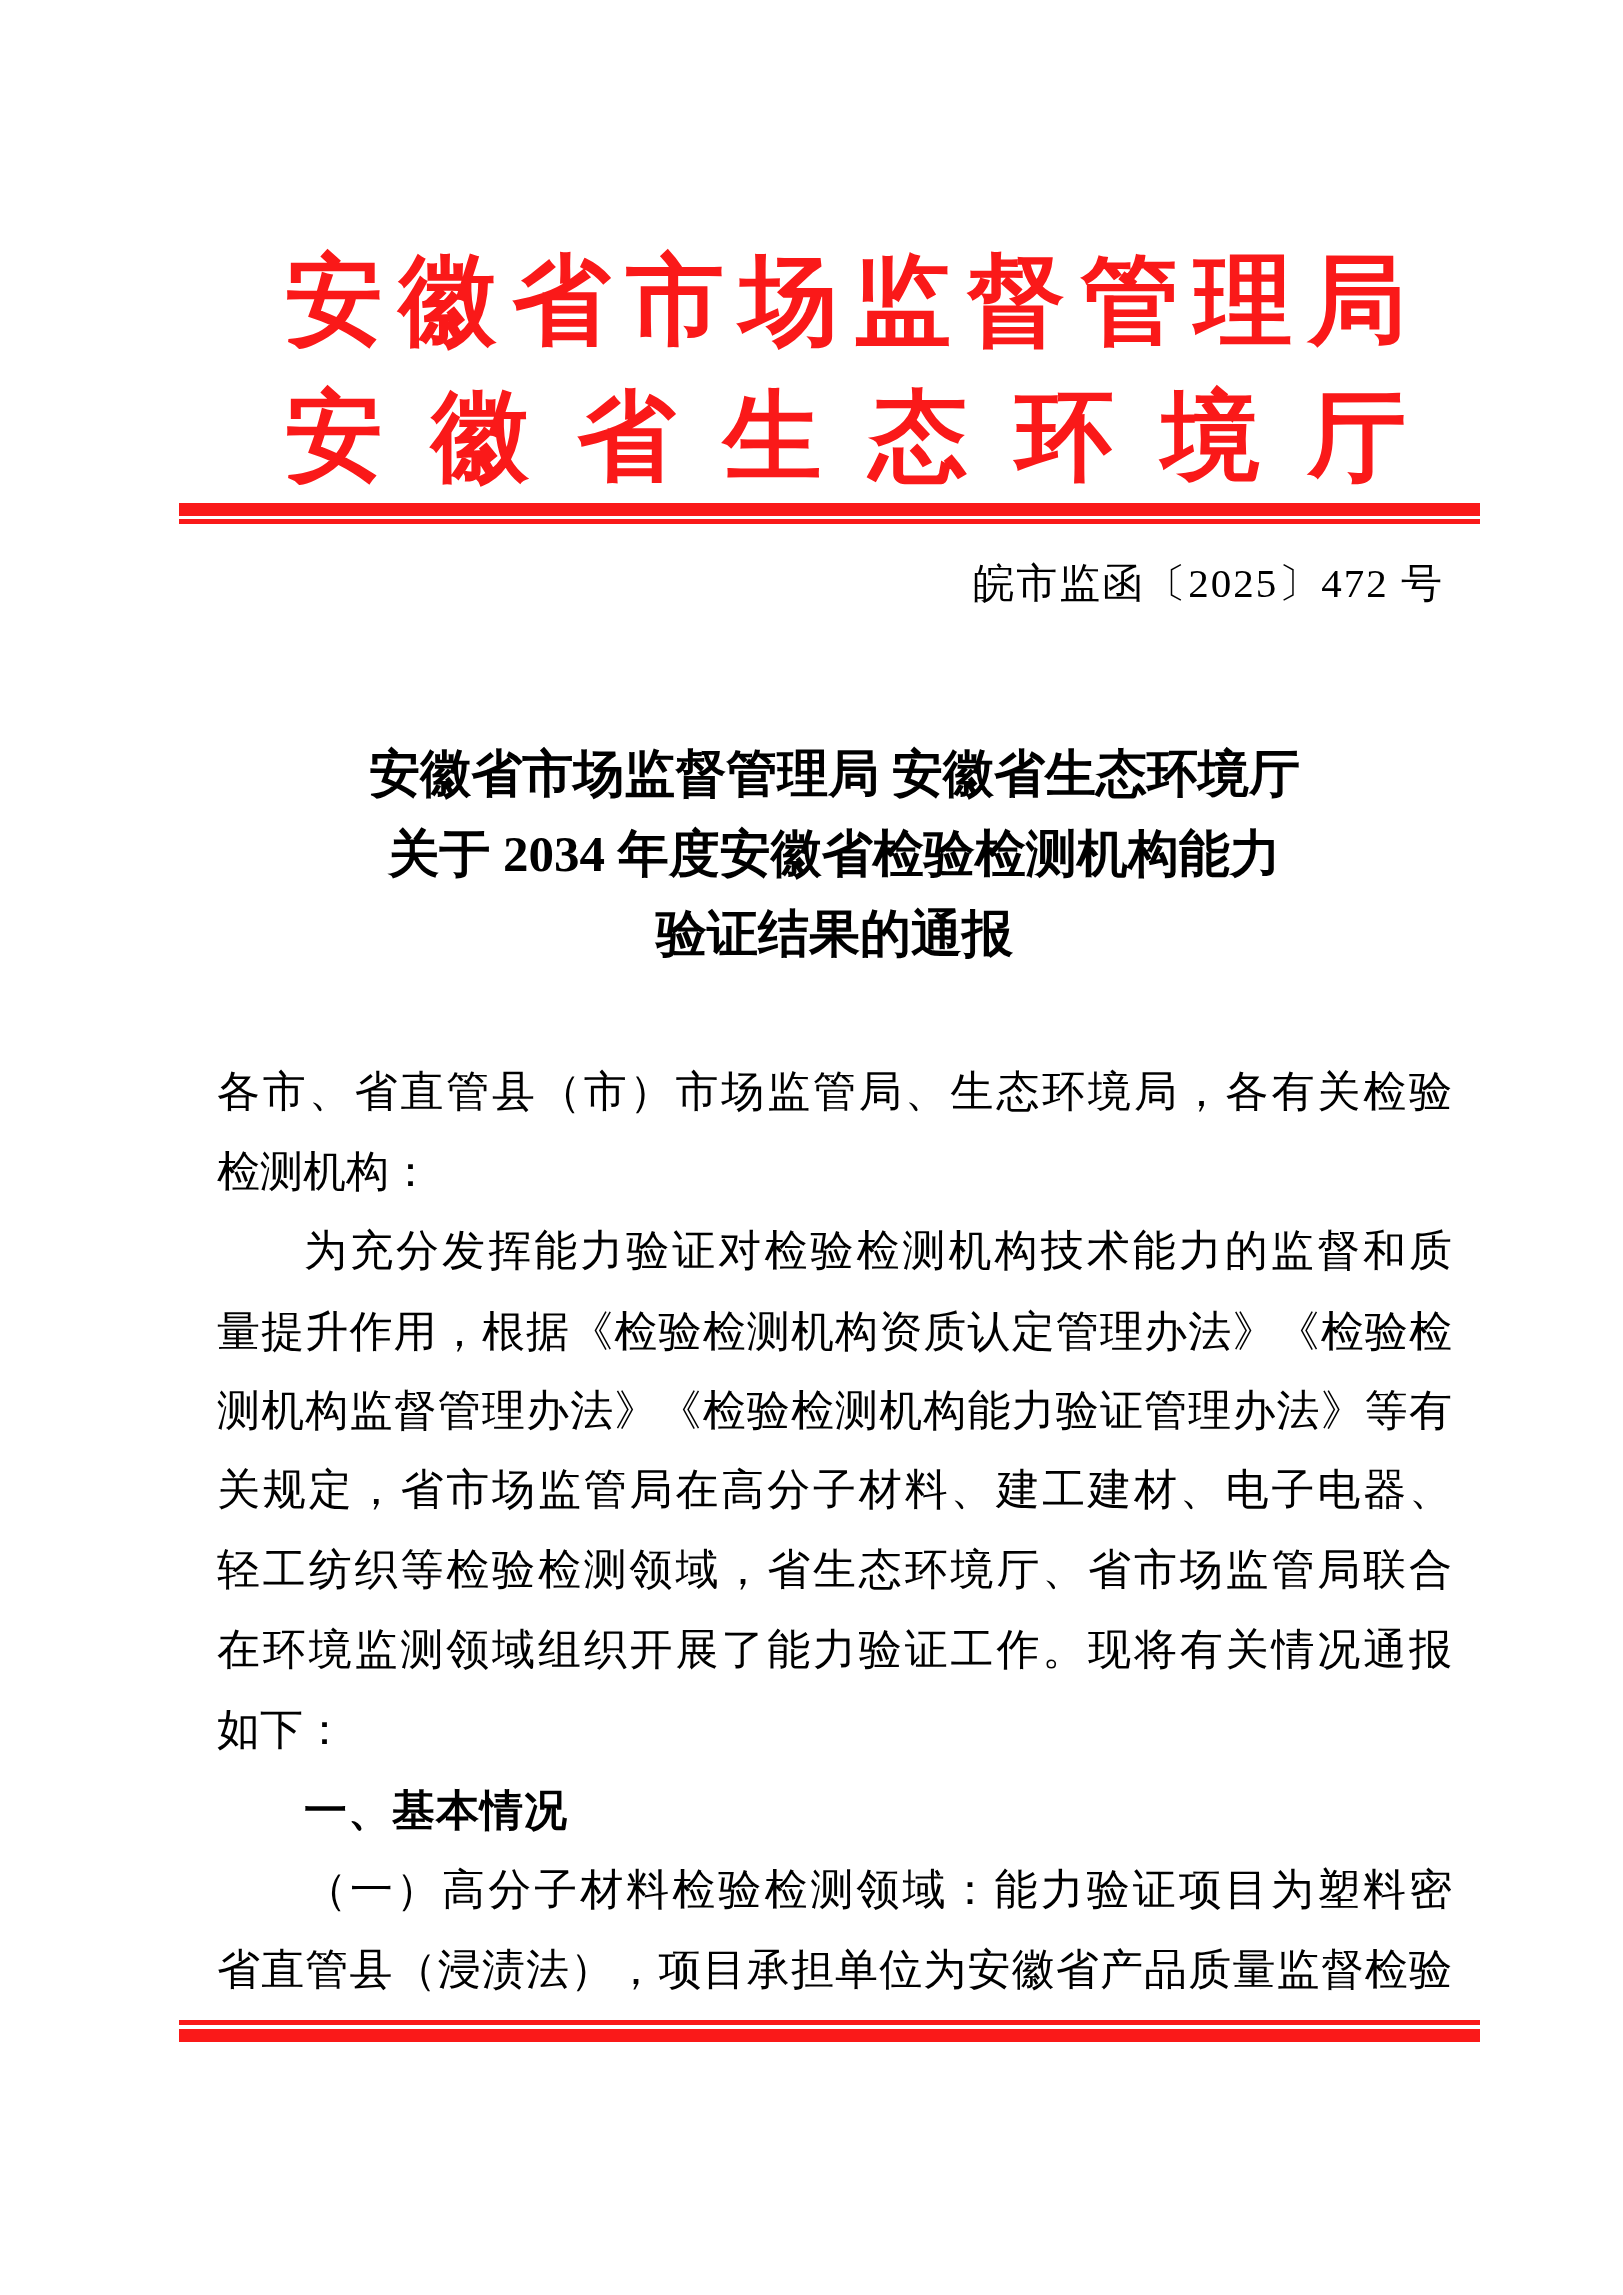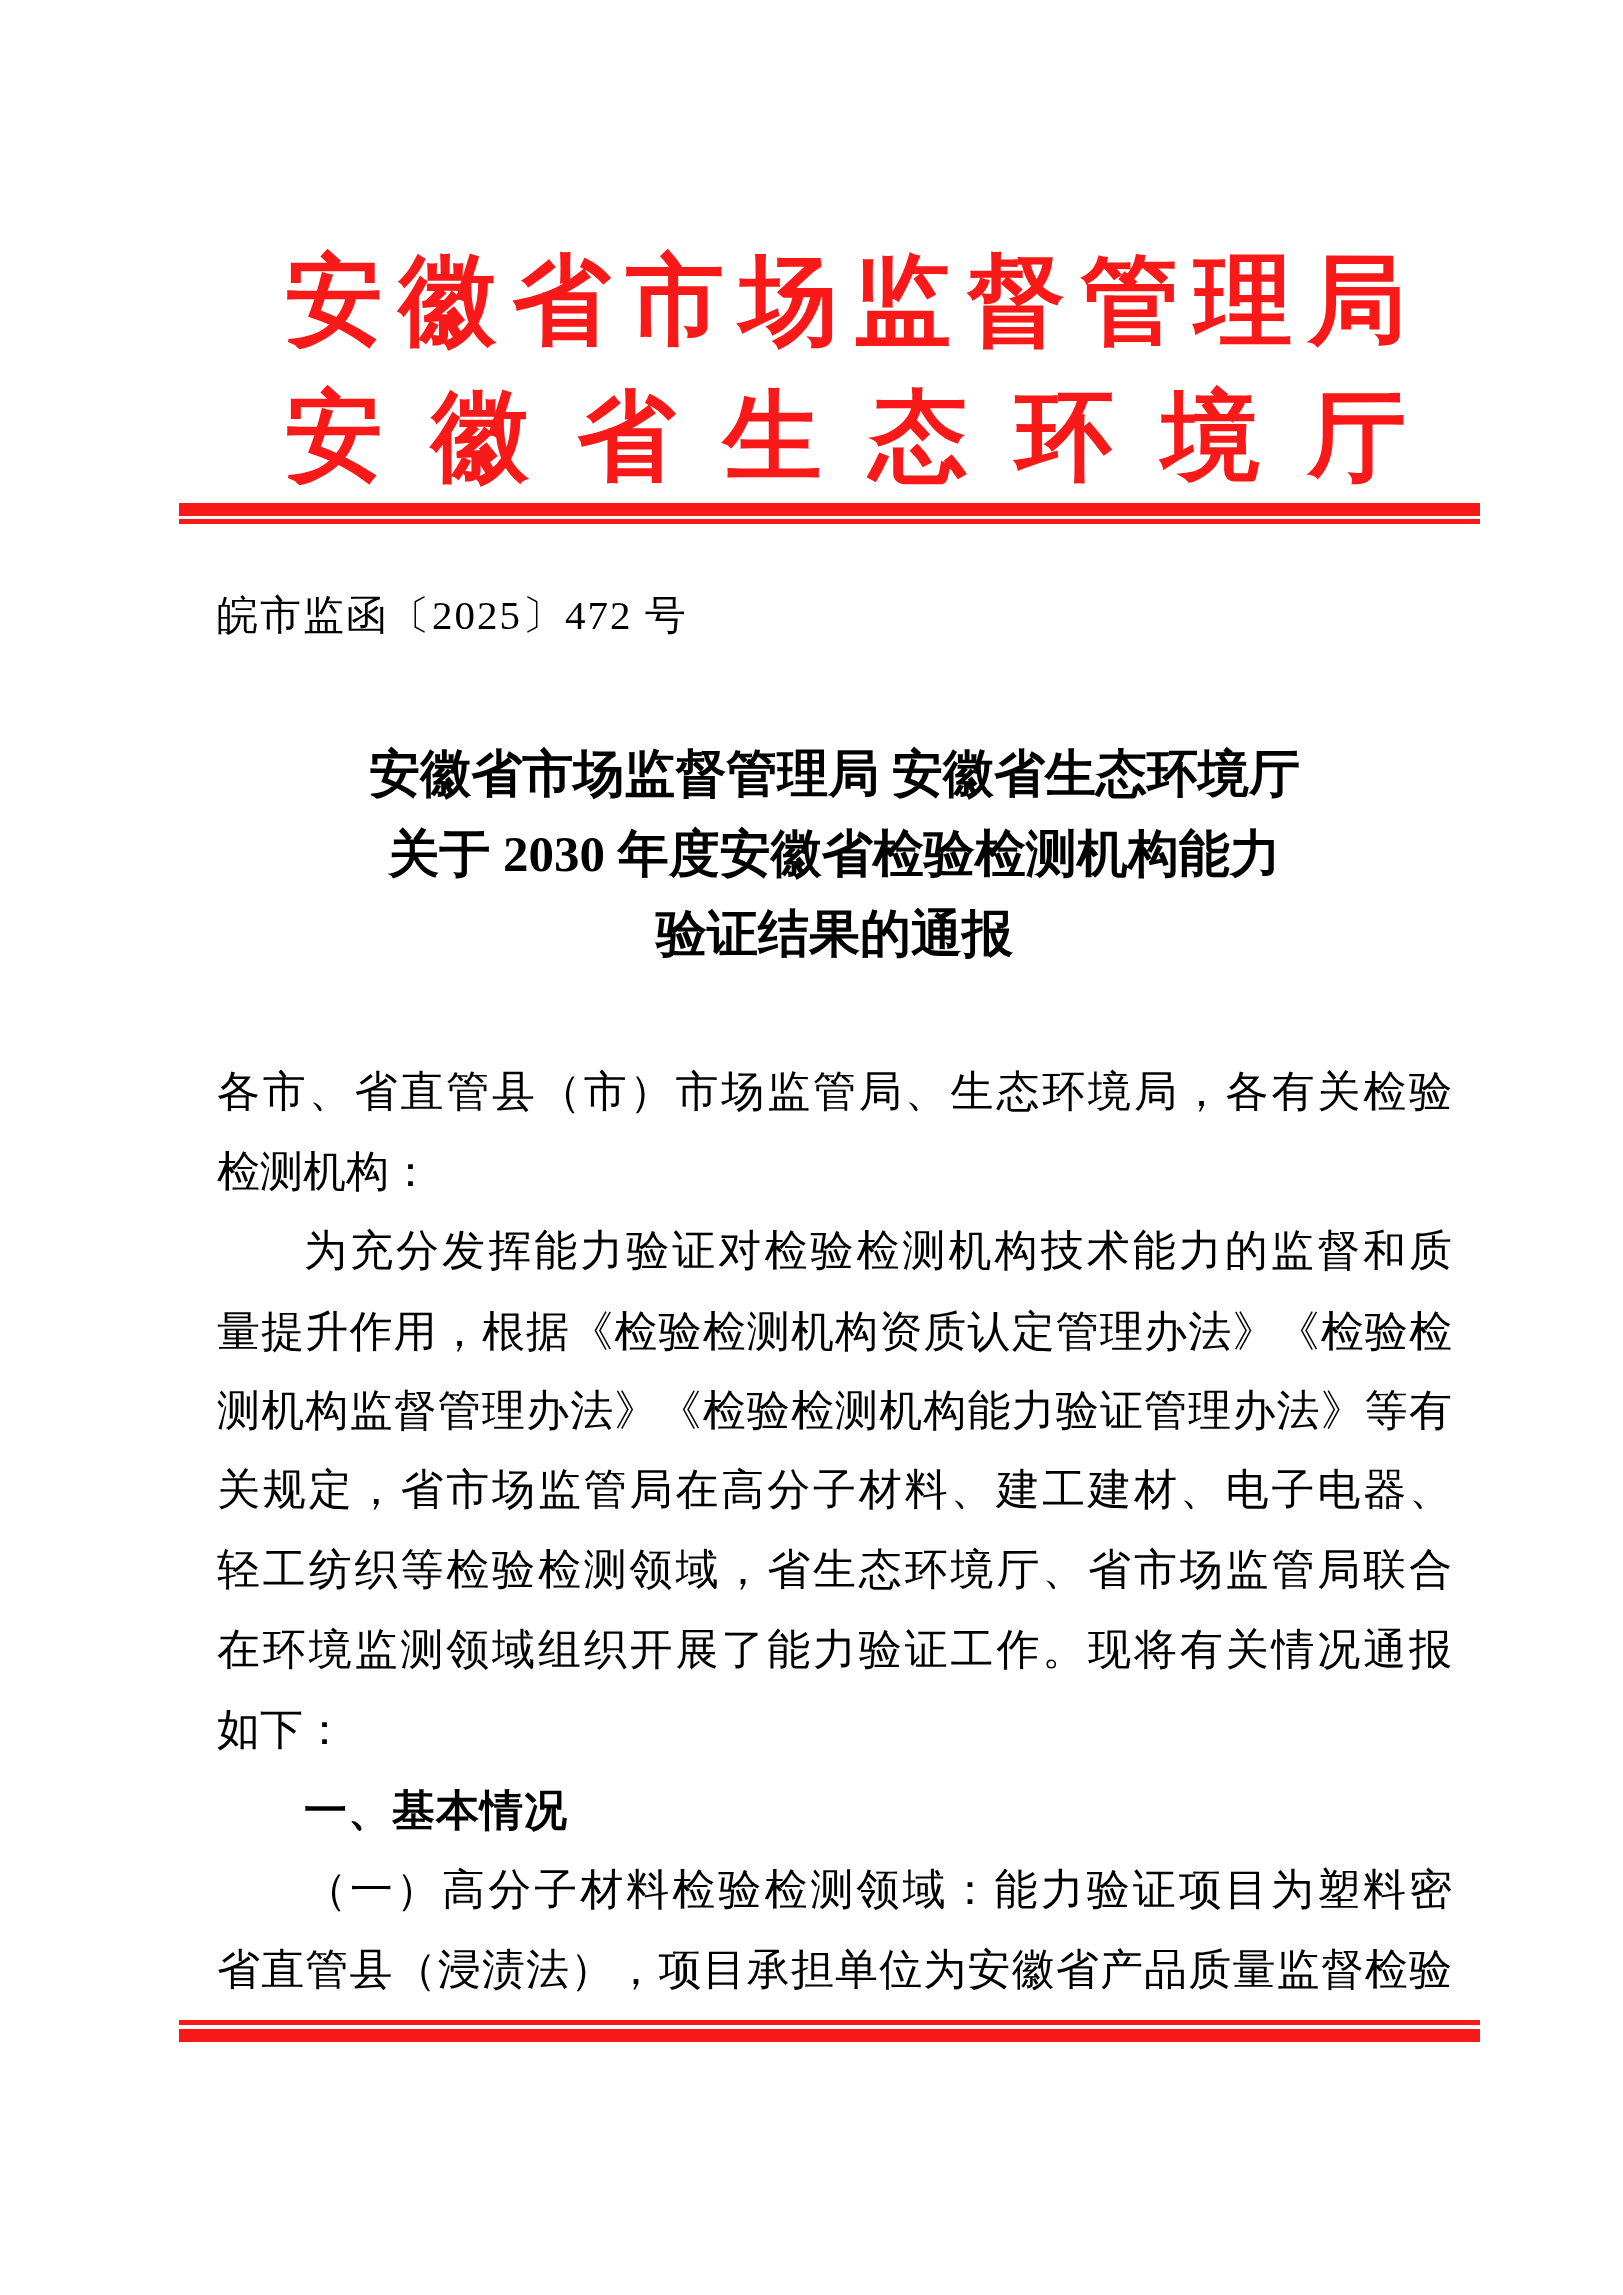--- a/index.html
+++ b/index.html
@@ -48,10 +48,10 @@
     position: absolute;
     left: 217px;
     width: 1227px;
-    top: 590px;
+    top: 558px;
     font-size: 41px;
     line-height: 51px;
-    text-align: left;
+    text-align: right;
     letter-spacing: 2px;
     white-space: pre;
   }

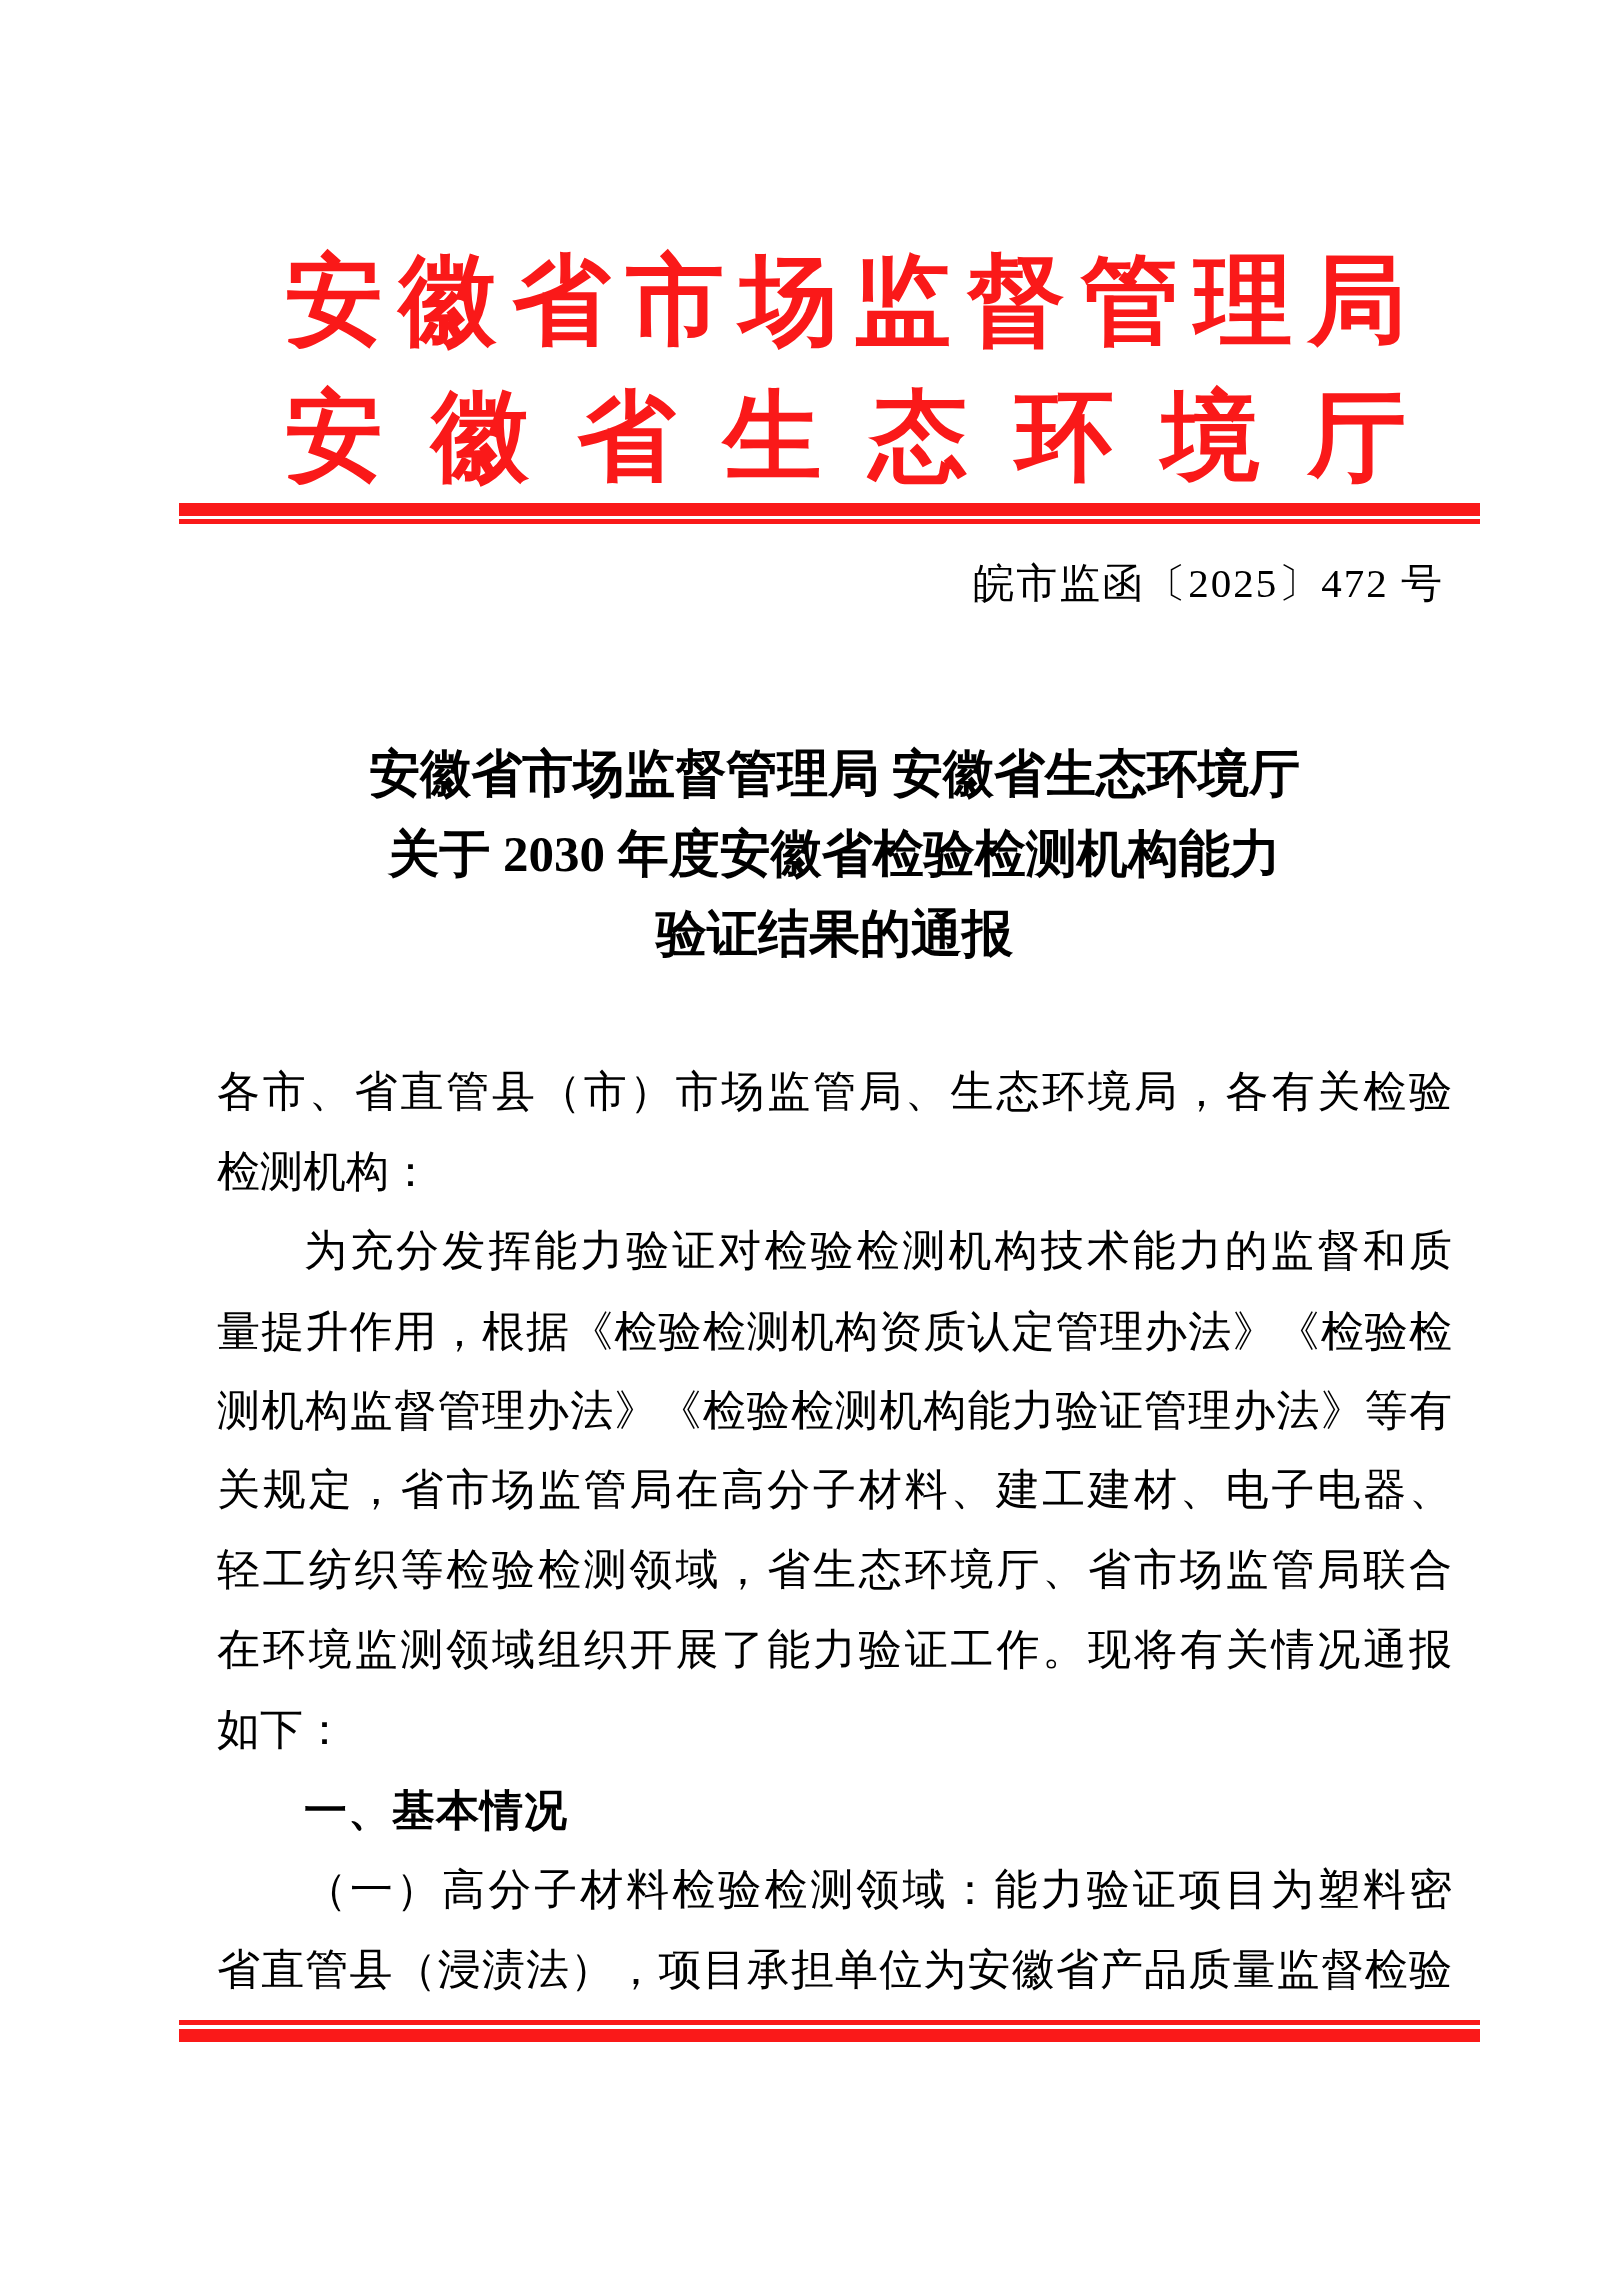--- a/index.html
+++ b/index.html
@@ -104,7 +104,7 @@
   <div class="doc-number">皖市监函〔2025〕472 号</div>
 
   <div class="title t1">安徽省市场监督管理局 安徽省生态环境厅</div>
-  <div class="title t2">关于 2030 年度安徽省检验检测机构能力</div>
+  <div class="title t2">关于 2034 年度安徽省检验检测机构能力</div>
   <div class="title t3">验证结果的通报</div>
 
   <div class="bl just" style="top:1064px">各市、省直管县（市）市场监管局、生态环境局，各有关检验</div>

